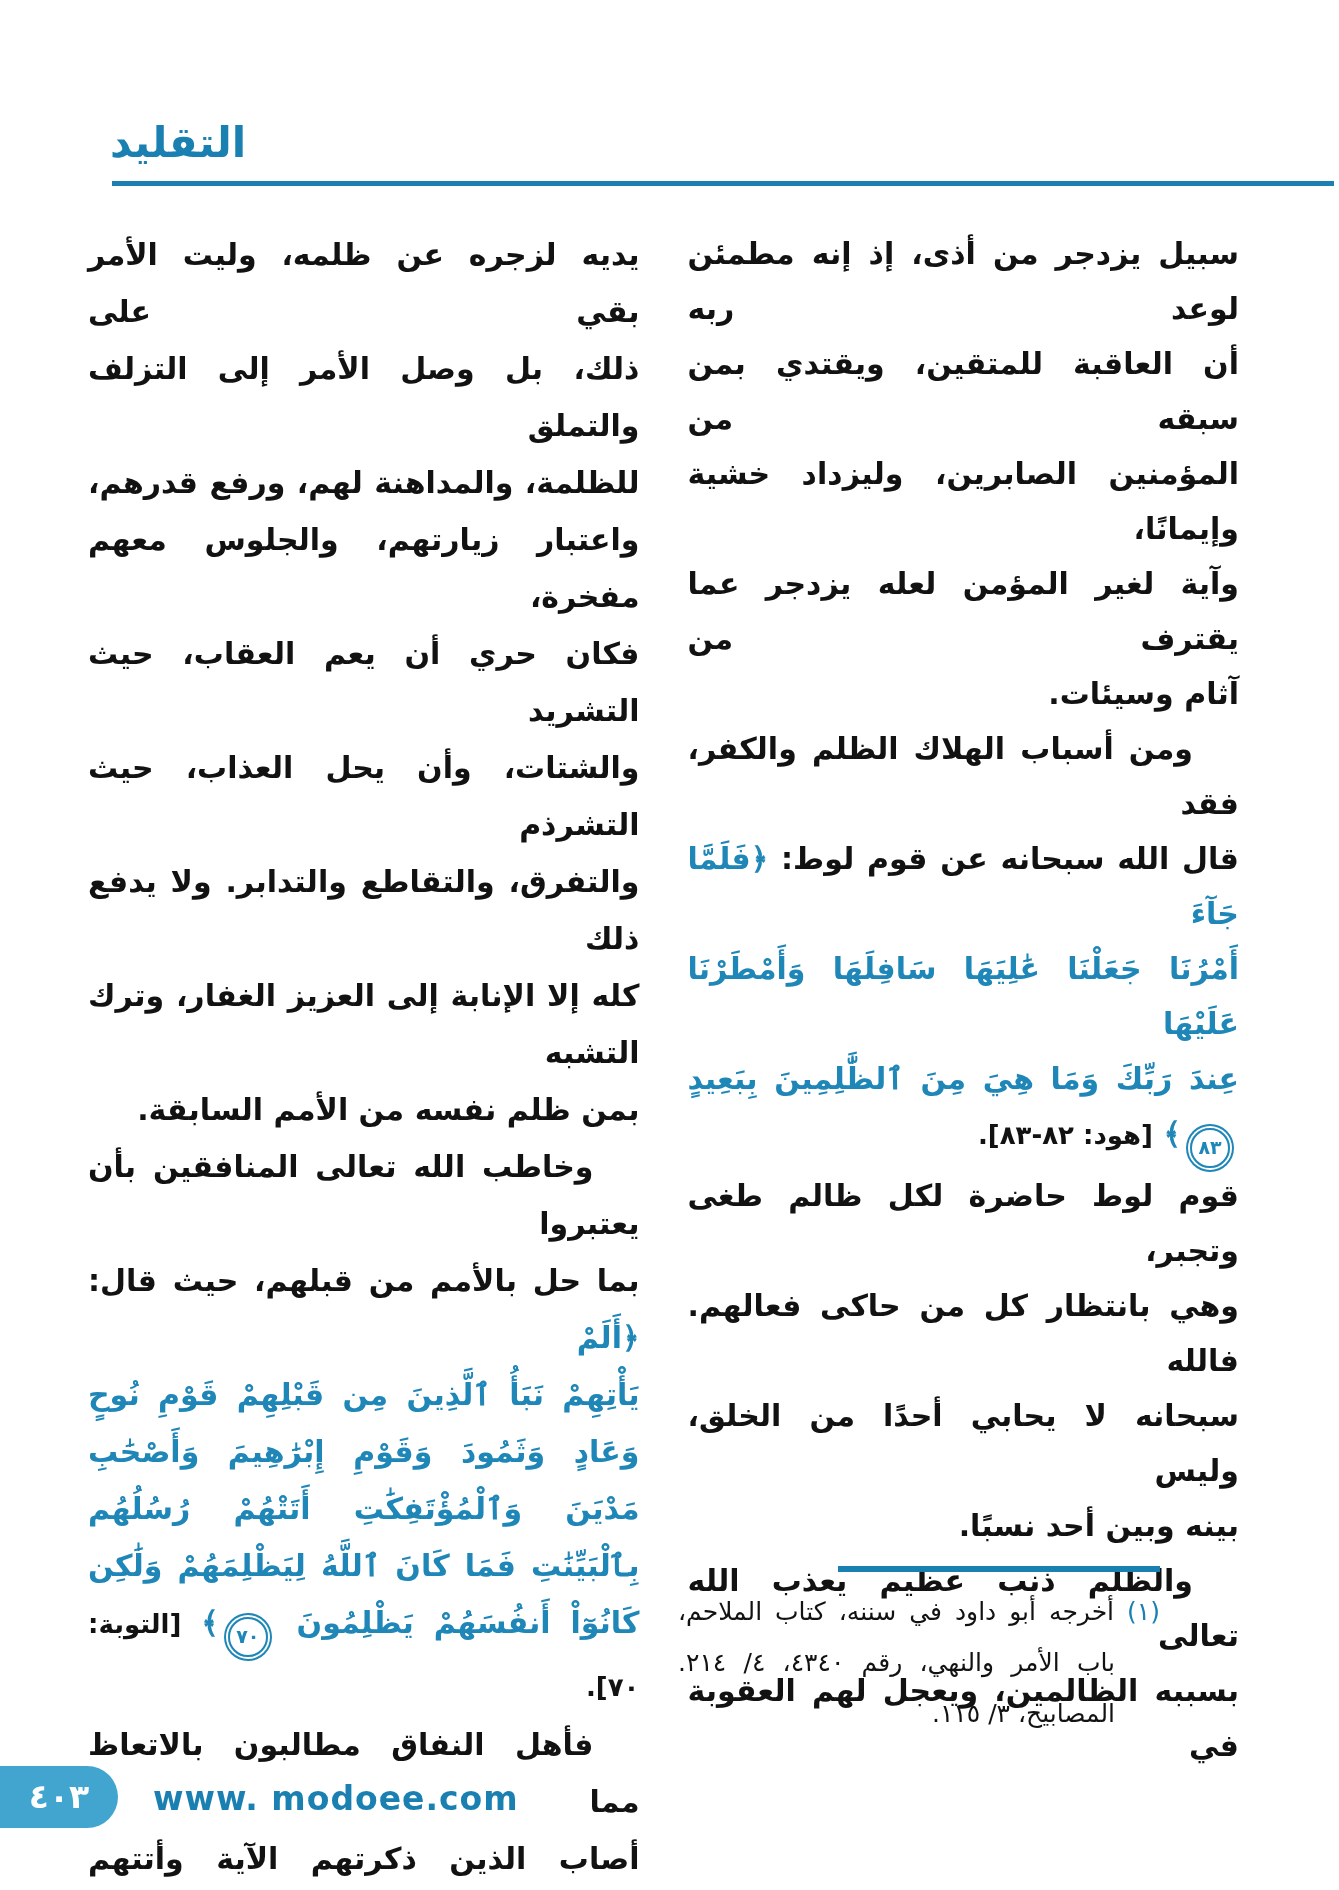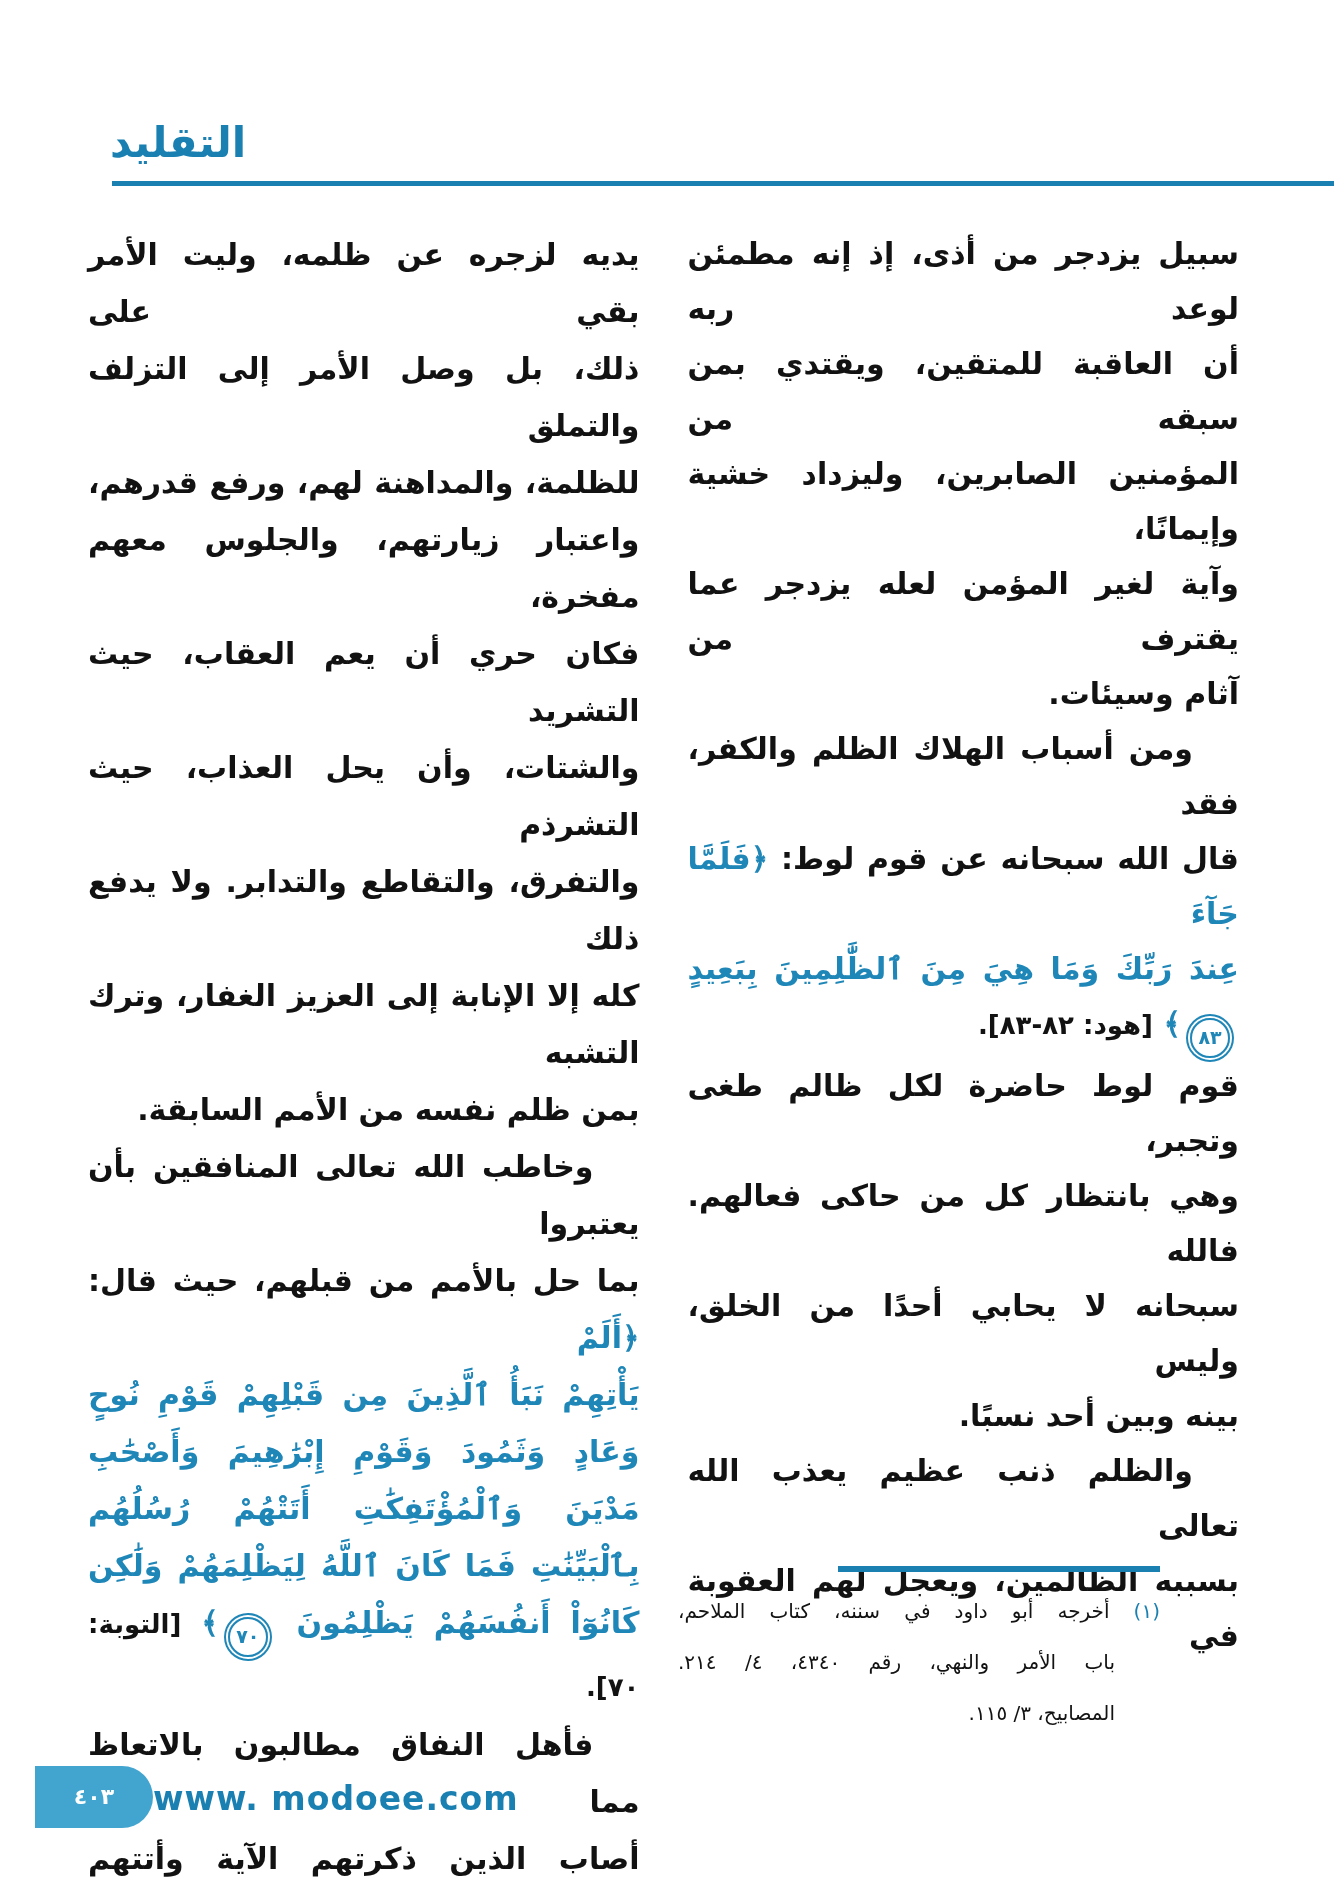--- a/index.html
+++ b/index.html
@@ -114,6 +114,7 @@
         <div class="line last"><span class="seg-text">آثام وسيئات.</span></div>
         <div class="line indent"><span class="seg-text">ومن أسباب الهلاك الظلم والكفر، فقد</span></div>
         <div class="line"><span class="seg-text">قال الله سبحانه عن قوم لوط: </span><span class="seg-quran">﴿فَلَمَّا جَآءَ</span></div>
+        <div class="line"><span class="seg-quran">أَمْرُنَا جَعَلْنَا عَٰلِيَهَا سَافِلَهَا وَأَمْطَرْنَا عَلَيْهَا</span></div>
         <div class="line"><span class="seg-quran">عِندَ رَبِّكَ وَمَا هِيَ مِنَ ٱلظَّٰلِمِينَ بِبَعِيدٍ</span></div>
         <div class="line last"><span class="seg-ayah">٨٣</span><span class="seg-quran">﴾ </span><span class="seg-ref">[هود: ٨٢-٨٣].</span></div>
         <div class="line"><span class="seg-text">قوم لوط حاضرة لكل ظالم طغى وتجبر،</span></div>

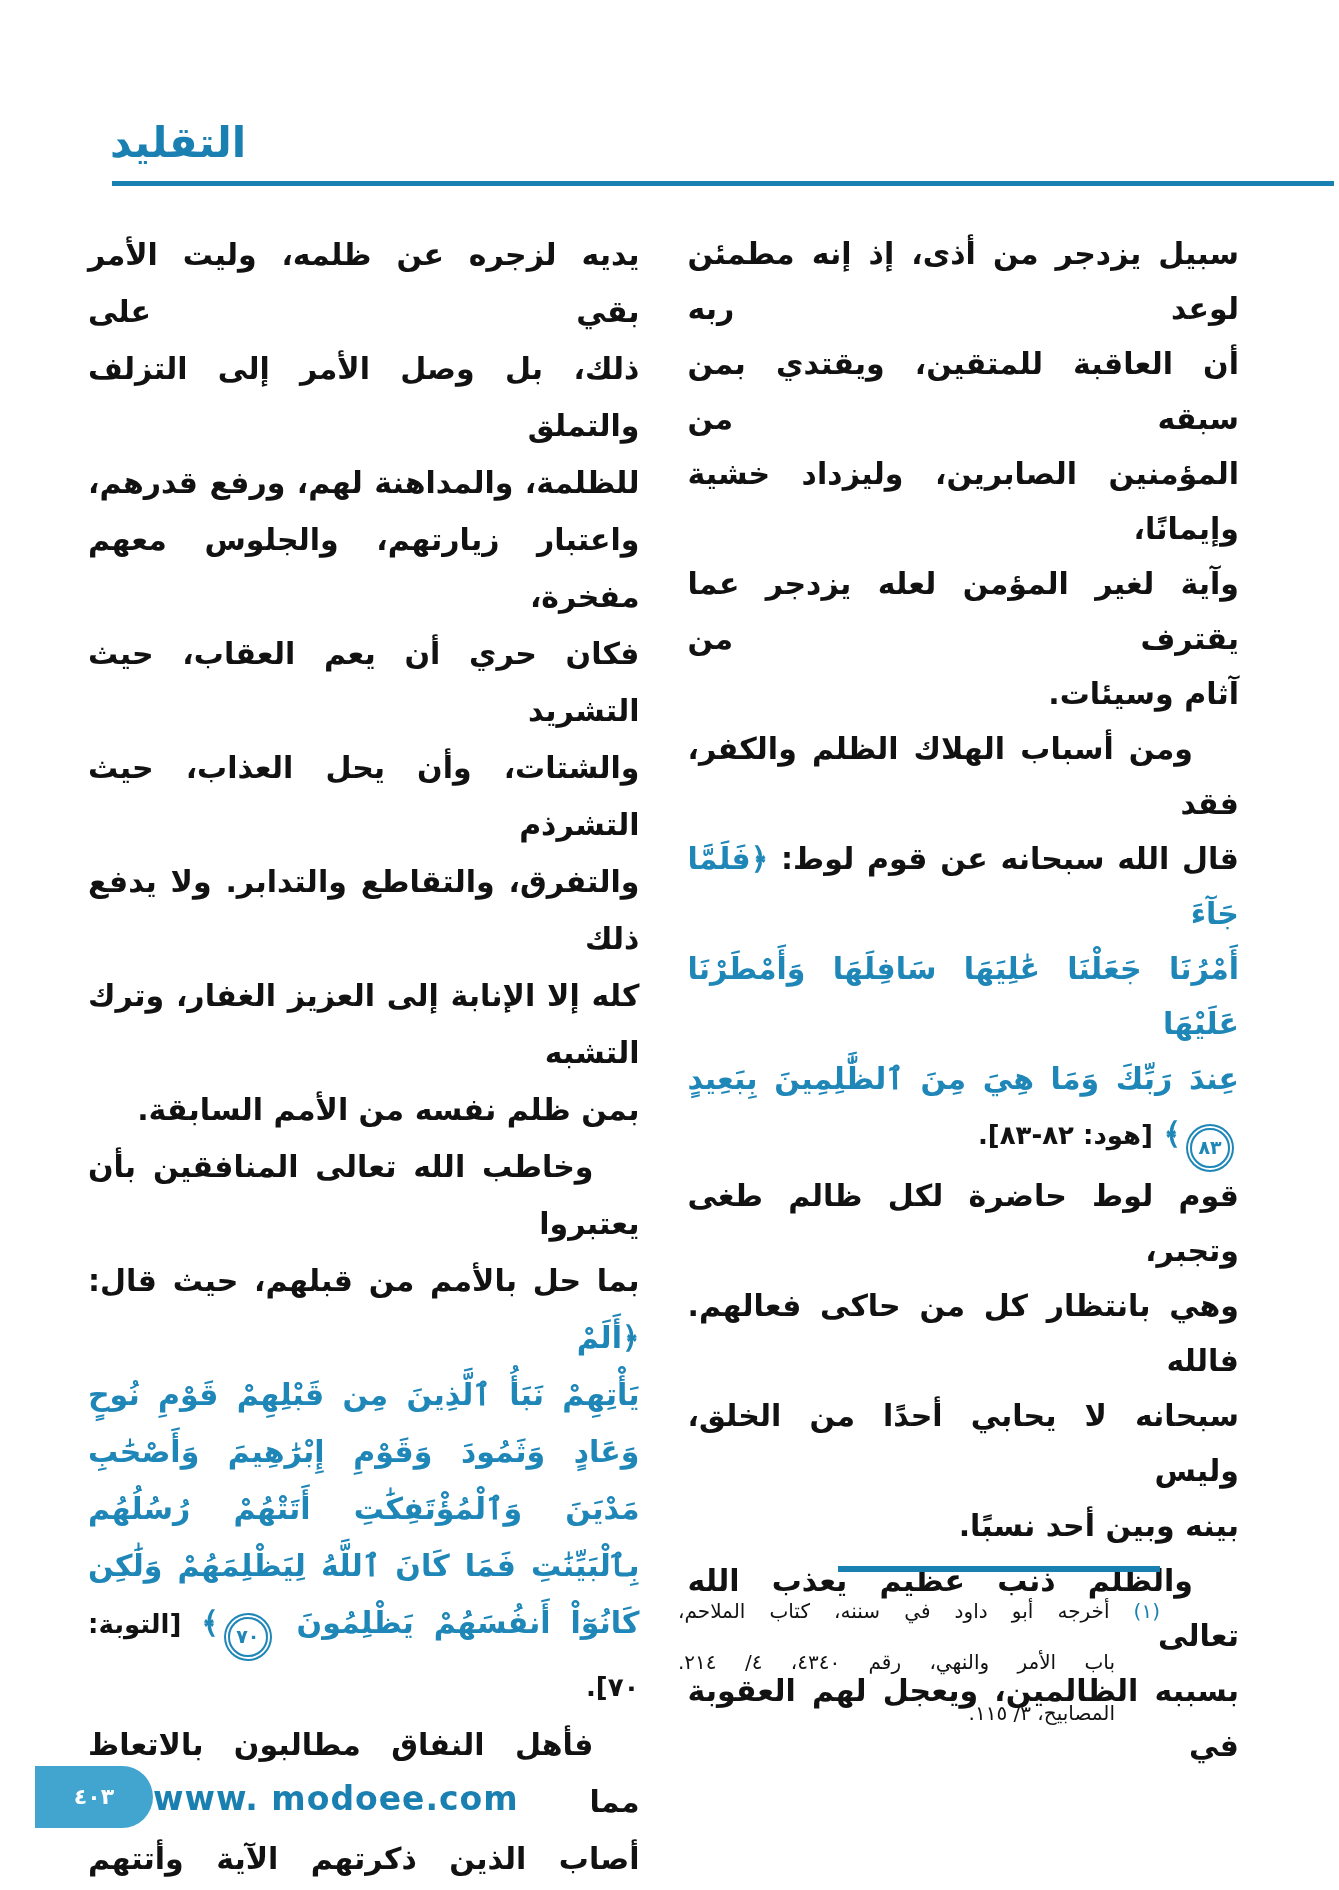--- a/index.html
+++ b/index.html
@@ -71,7 +71,7 @@
     margin:0 0 14px auto;
   }
   .fn-lines .line{
-    font-size:20px;line-height:51px;font-weight:normal;
+    font-size:25px;line-height:51px;font-weight:normal;
   }
   .fn-lines .line.cont{padding-right:45px;}
   .seg-fnnum{color:var(--teal);font-weight:normal;}

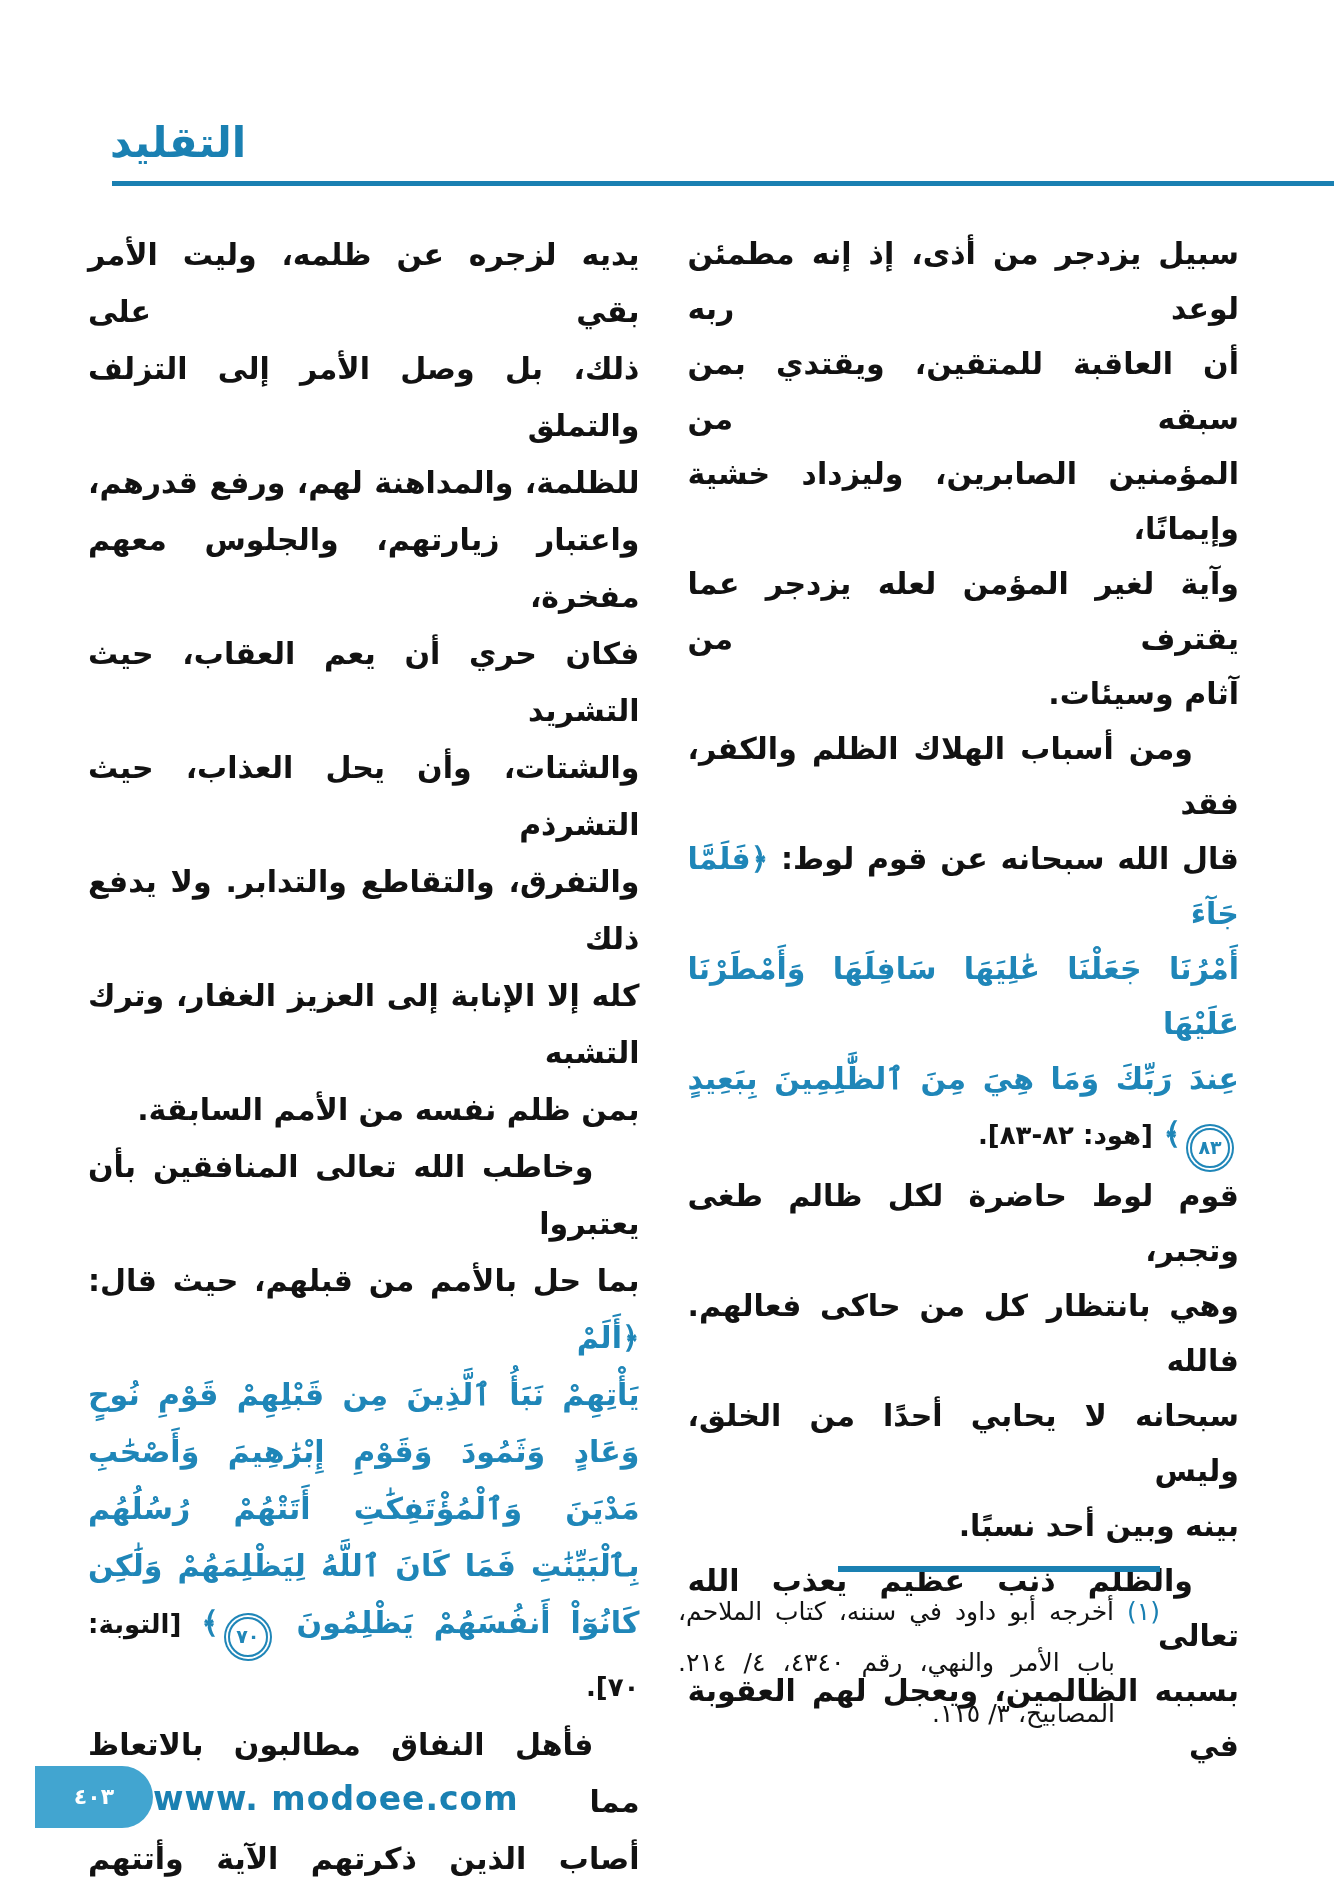--- a/index.html
+++ b/index.html
@@ -83,10 +83,9 @@
     background:var(--badge);
     border-radius:0 31px 31px 0;
     color:#ffffff;
-    font-size:22px;font-weight:bold;
+    font-size:33px;font-weight:bold;
     line-height:62px;text-align:center;
     direction:rtl;
-    margin-left:35px;
   }
   .website{
     position:absolute;left:153px;top:1779px;

